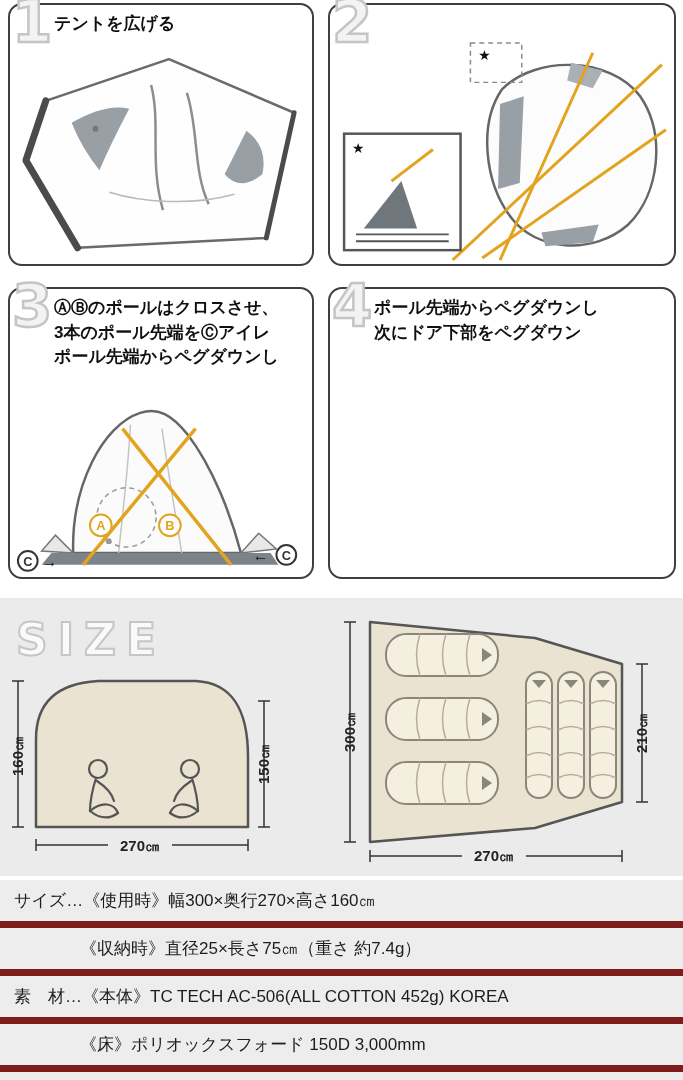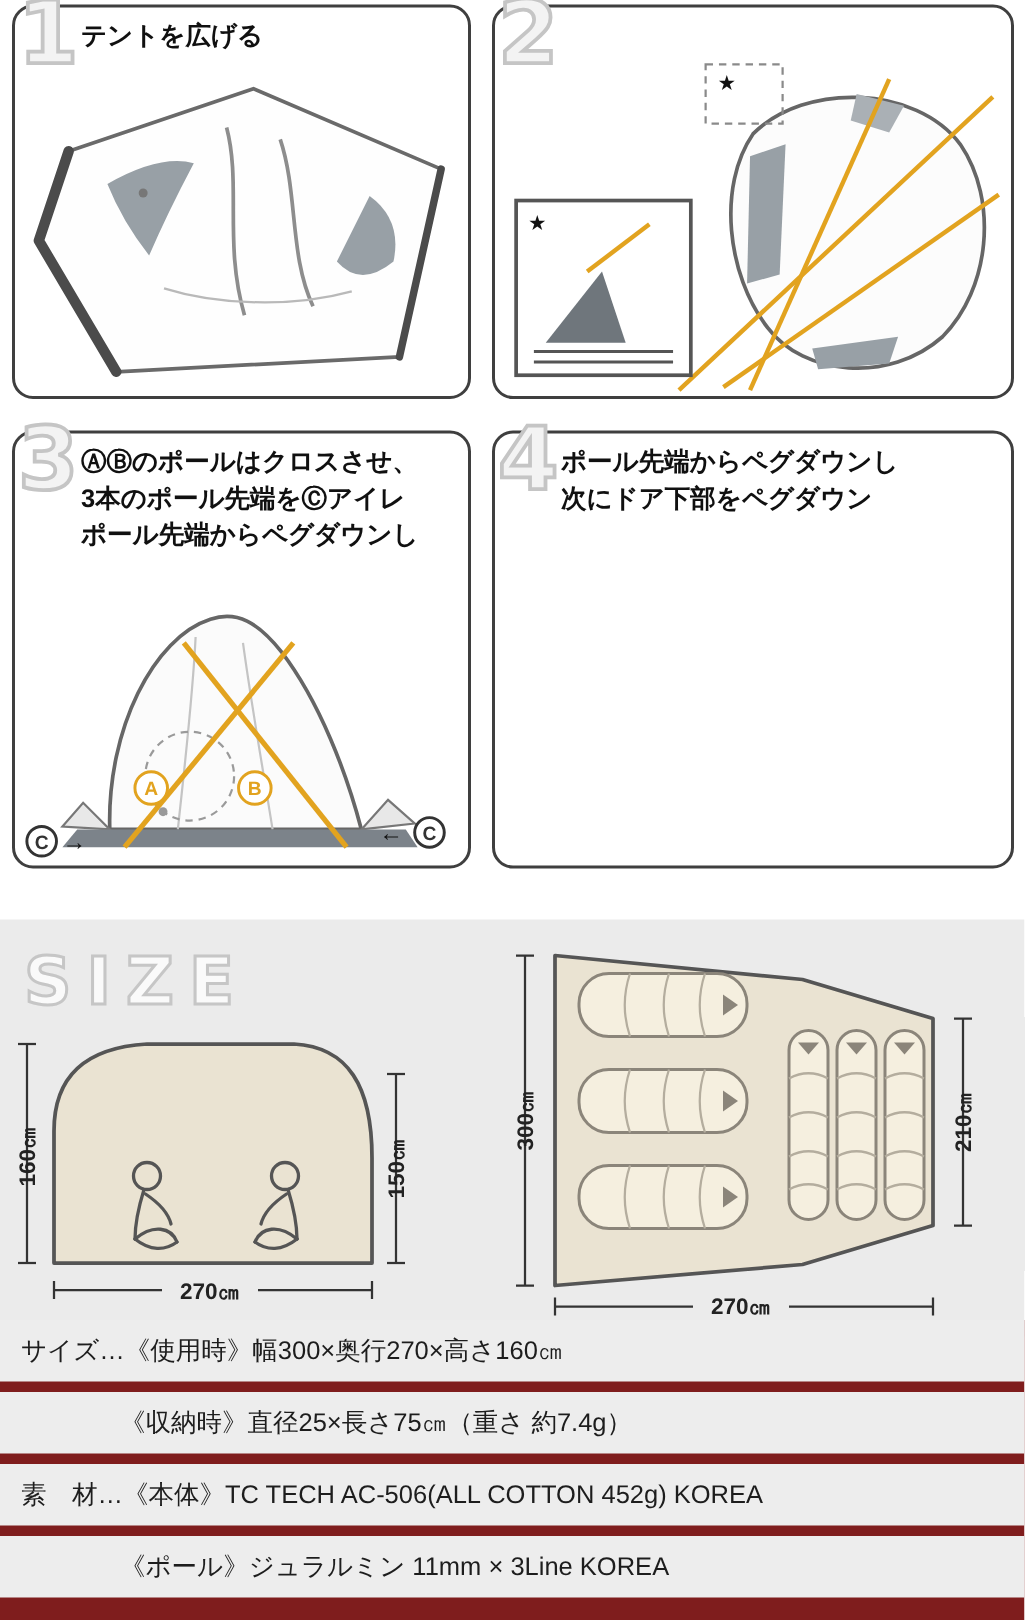--- a/index.html
+++ b/index.html
@@ -36,7 +36,7 @@
   .circ-letter { font-size:13px; font-weight:700; }
 
   
-  .size-section { position:absolute; left:0; top:598px; width:683px; height:278px; background:#ebebeb;margin-top:15px; }
+  .size-section { position:absolute; left:0; top:598px; width:683px; height:278px; background:#ebebeb; }
   .size-title {
     position:absolute; left:16px; top:20px; line-height:1;
     font-family:"DejaVu Sans",sans-serif; font-size:44px; font-weight:800; letter-spacing:10px;

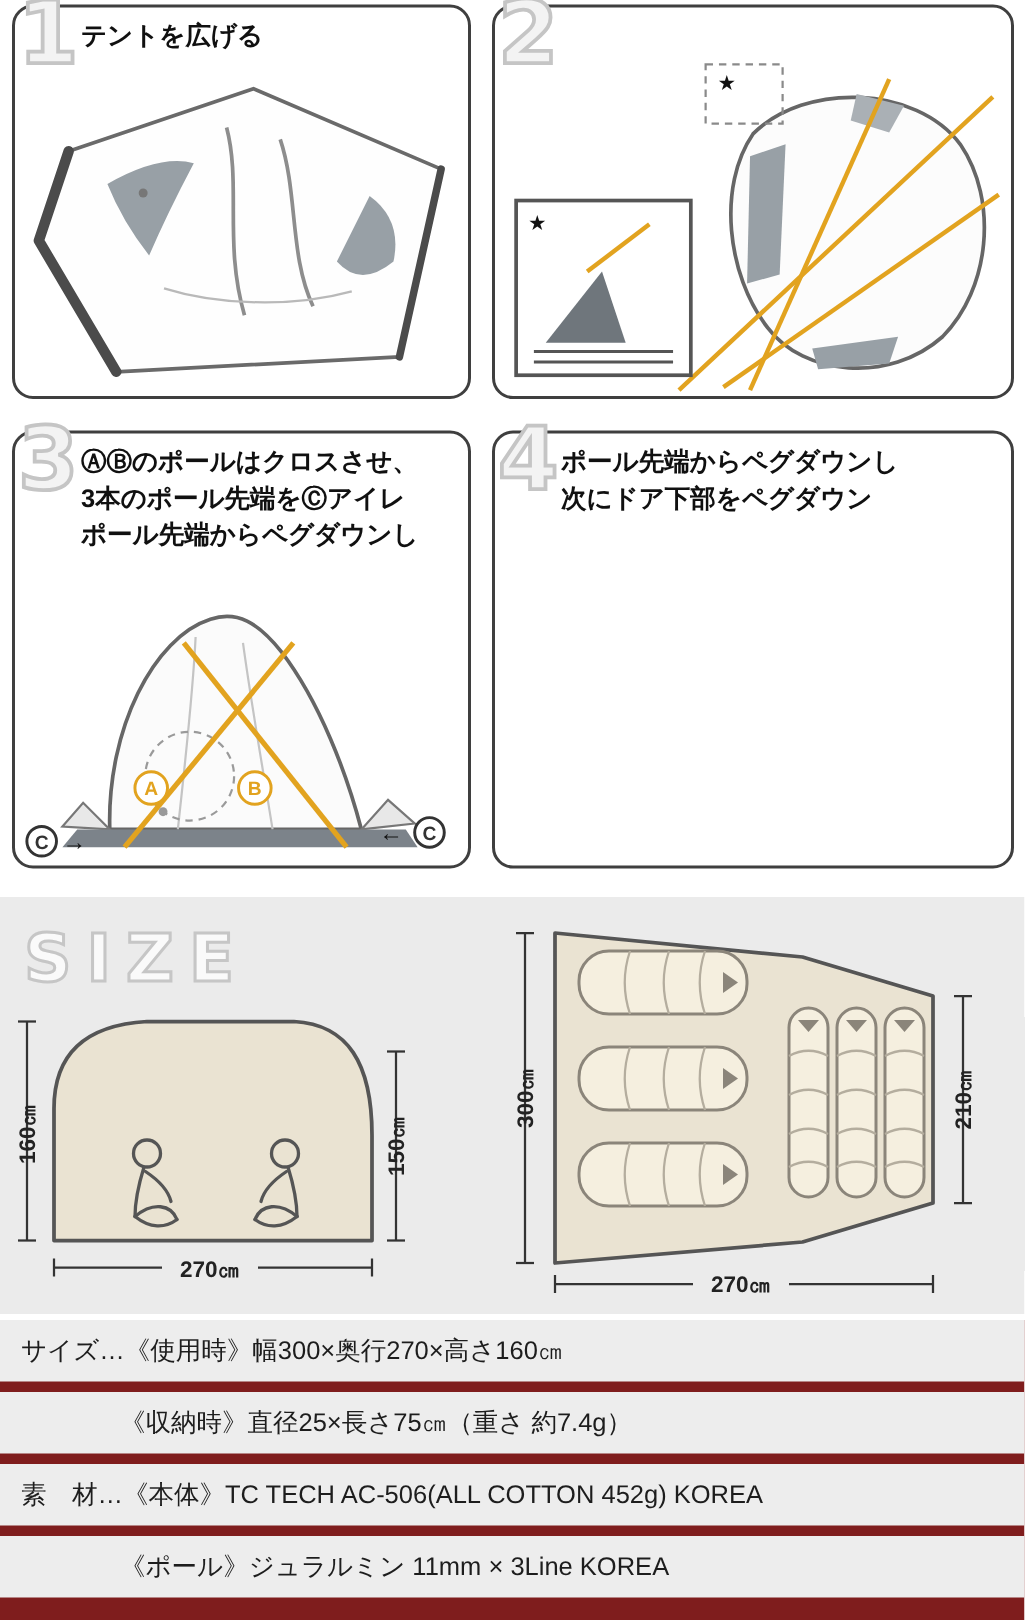--- a/index.html
+++ b/index.html
@@ -258,6 +258,7 @@
     <div class="spec-row">サイズ…《使用時》幅300×奥行270×高さ160㎝</div>
     <div class="spec-row indent">《収納時》直径25×長さ75㎝（重さ 約7.4g）</div>
     <div class="spec-row">素　材…《本体》TC TECH AC-506(ALL COTTON 452g) KOREA</div>
+    <div class="spec-row indent">《床》ポリオックスフォード 150D 3,000mm</div>
     <div class="spec-row indent">《ポール》ジュラルミン 11mm × 3Line KOREA</div>
   </section>
 

